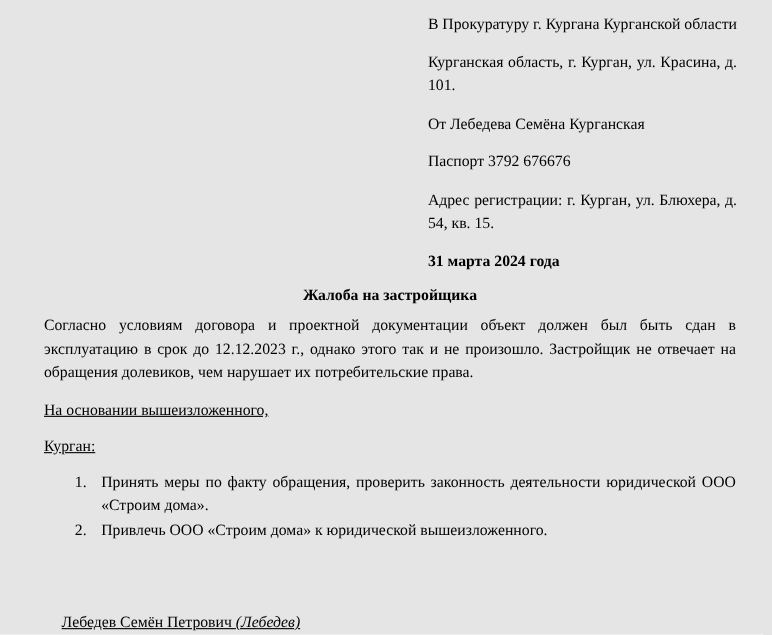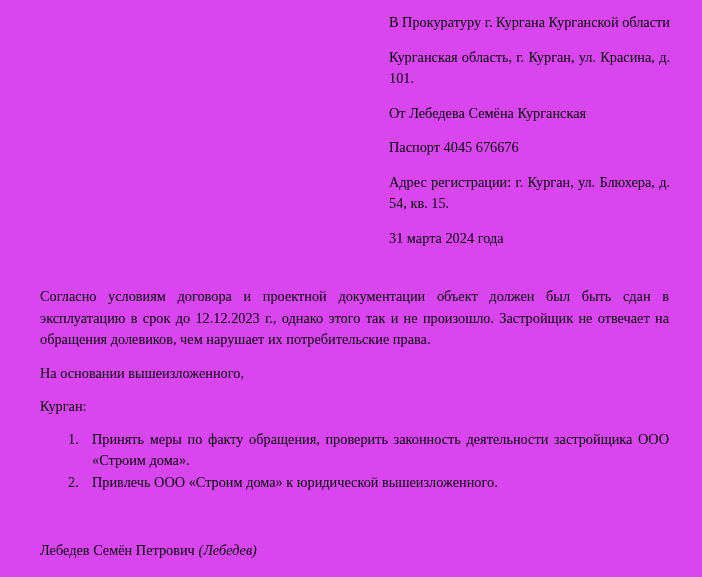--- a/index.html
+++ b/index.html
@@ -21,7 +21,7 @@
     position: relative;
     width: 702px;
     height: 577px;
-    background: #d946ef;
+    background: #e5e5e5;
     box-sizing: border-box;
   }
 

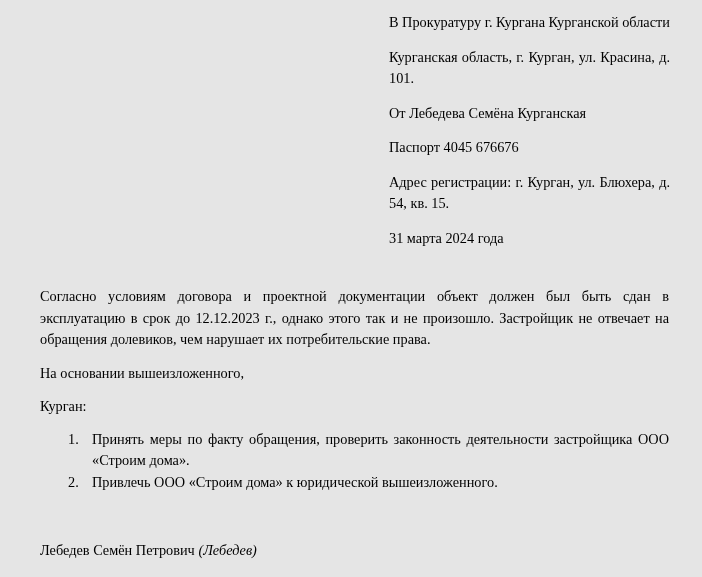--- a/index.html
+++ b/index.html
@@ -131,7 +131,7 @@
     <p class="header-line">В Прокуратуру г. Кургана Курганской области</p>
     <p class="header-line">Курганская область, г. Курган, ул. Красина, д. 101.</p>
     <p class="header-line">От Лебедева Семёна Курганская</p>
-    <p class="header-line">Паспорт 4045 676676</p>
+    <p class="header-line">Паспорт 3792 676676</p>
     <p class="header-line">Адрес регистрации: г. Курган, ул. Блюхера, д. 54, кв. 15.</p>
     <p class="header-line date-line">31 марта 2024 года</p>
   </div>

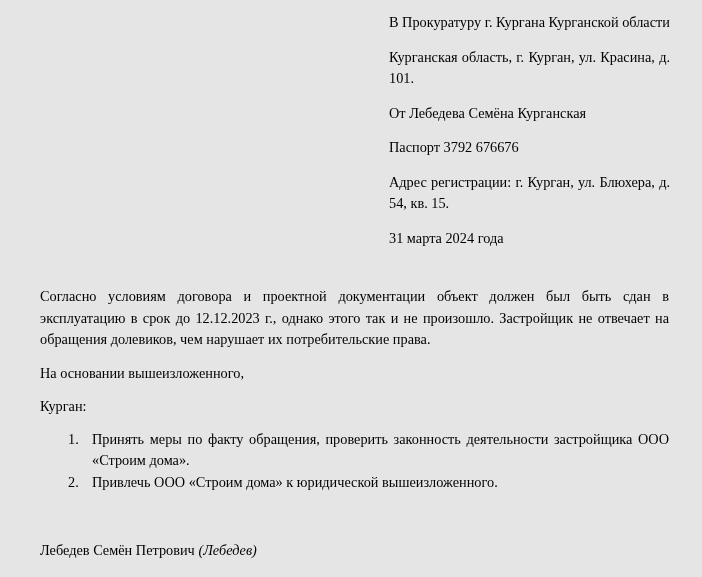--- a/index.html
+++ b/index.html
@@ -46,6 +46,7 @@
   .header-line.date-line {
     text-align: left;
     margin-bottom: 0;
+    font-weight: bold;
   }
 
   

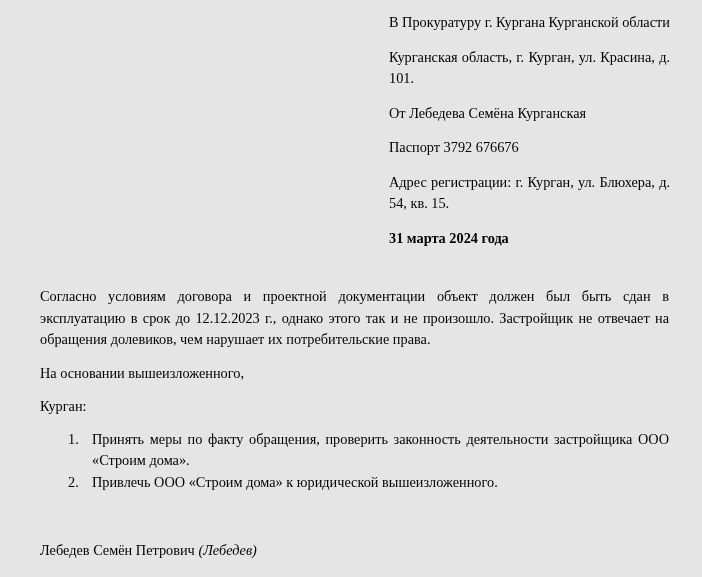--- a/index.html
+++ b/index.html
@@ -137,6 +137,7 @@
     <p class="header-line date-line">31 марта 2024 года</p>
   </div>
 
+  <h1 class="doc-title">Жалоба на застройщика</h1>
 
   <div class="body-block">
     <p class="body-par">Согласно условиям договора и проектной документации объект должен был быть сдан в эксплуатацию в срок до 12.12.2023 г., однако этого так и не произошло. Застройщик не отвечает на обращения долевиков, чем нарушает их потребительские права.</p>

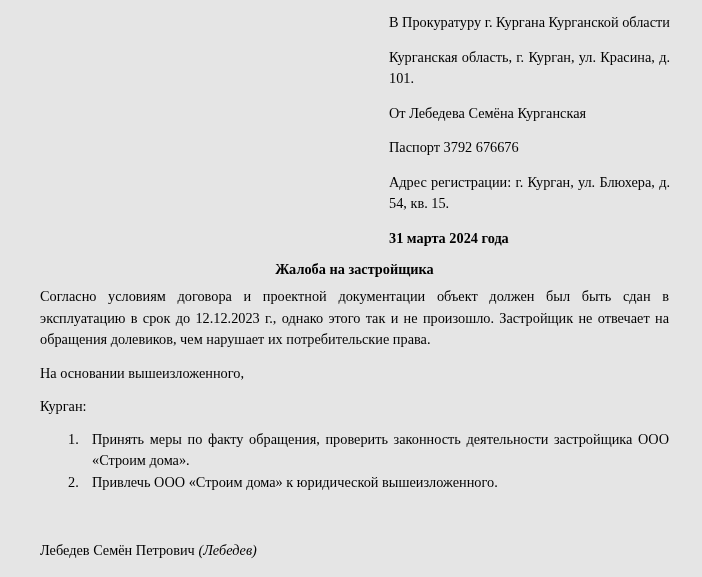--- a/index.html
+++ b/index.html
@@ -78,6 +78,7 @@
   }
   .body-par.tight {
     margin-bottom: 11px;
+    text-decoration: underline;
   }
 
   

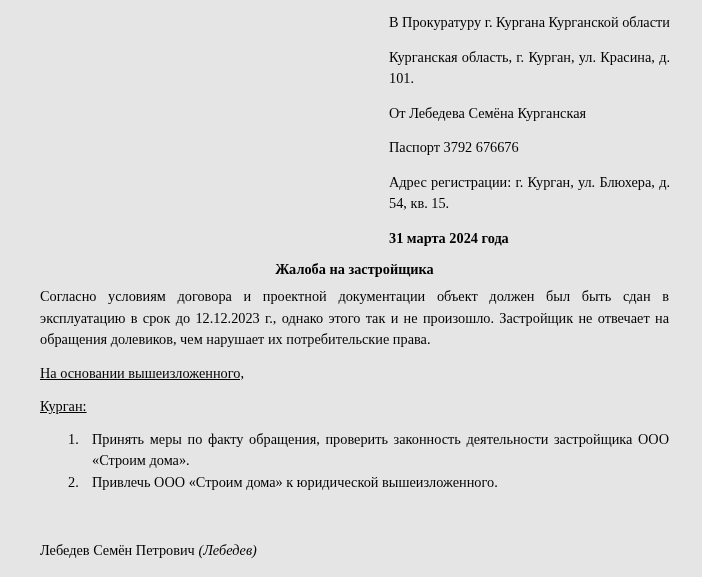--- a/index.html
+++ b/index.html
@@ -146,7 +146,7 @@
     <p class="body-par tight">Курган:</p>
 
     <ol class="request-list">
-      <li class="request-item">Принять меры по факту обращения, проверить законность деятельности застройщика ООО «Строим дома».</li>
+      <li class="request-item">Принять меры по факту обращения, проверить законность деятельности юридической ООО «Строим дома».</li>
       <li class="request-item">Привлечь ООО «Строим дома» к юридической вышеизложенного.</li>
     </ol>
   </div>

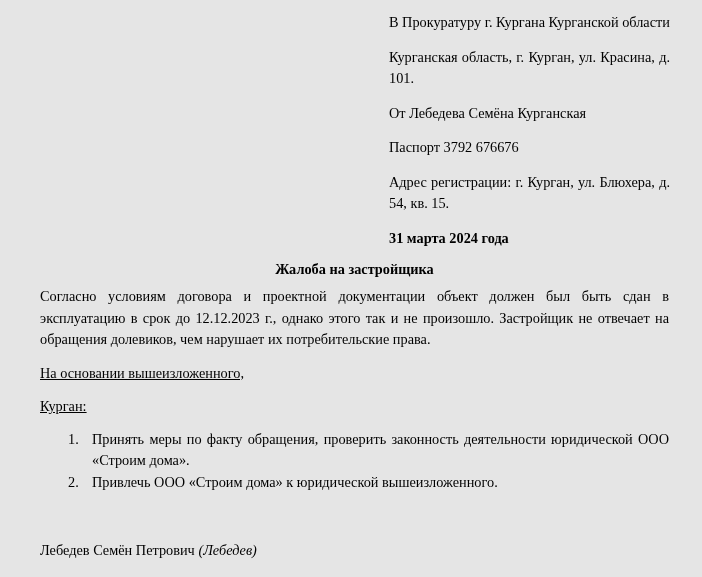--- a/index.html
+++ b/index.html
@@ -118,7 +118,8 @@
     width: 629px;
     font-size: 14.3px;
     line-height: 21.5px;
-    margin: 0;
+    margin: 16px;
+    text-decoration: underline;
   }
   .signature .sig-paren {
     font-style: italic;

